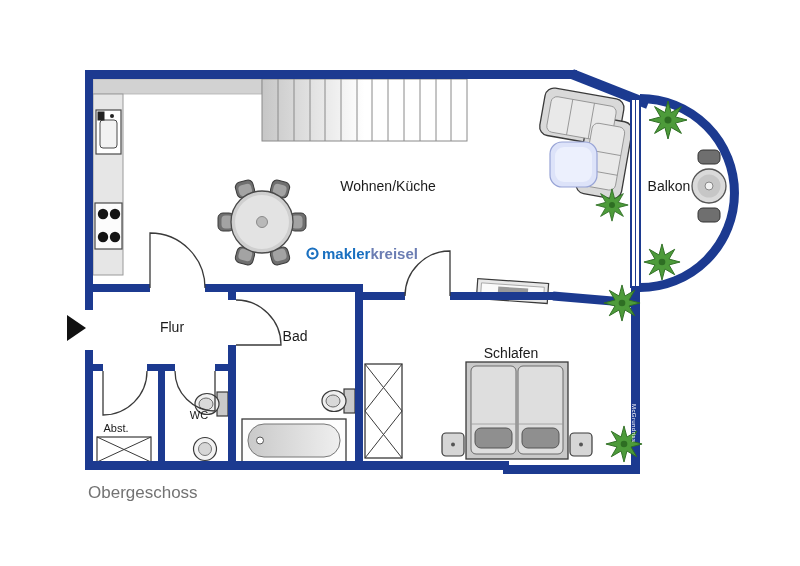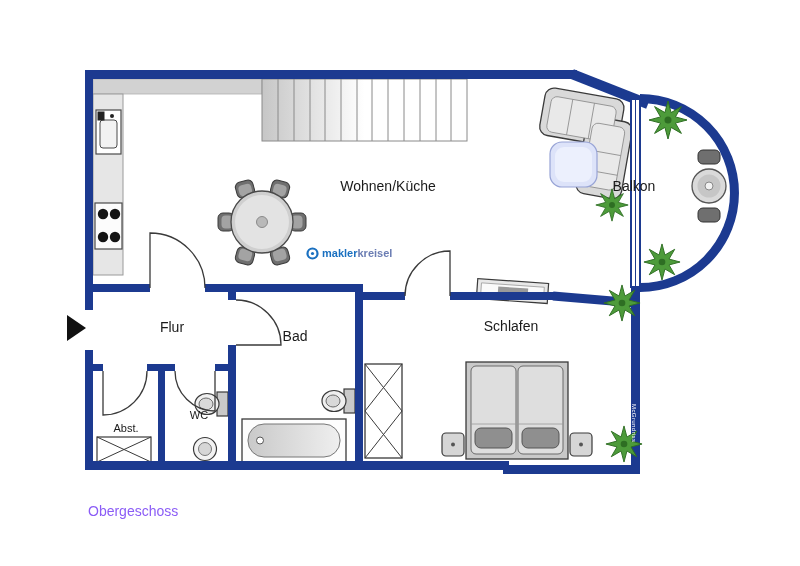--- a/index.html
+++ b/index.html
@@ -228,7 +228,7 @@
   </svg>
 
   <div class="label" style="left:388px;top:186px">Wohnen/Küche</div>
-  <div class="label" style="left:634px;top:186px">Balkon</div>
+  <div class="label" style="left:669px;top:186px">Balkon</div>
   <div class="label" style="left:172px;top:327px">Flur</div>
   <div class="label" style="left:295px;top:336px">Bad</div>
   <div class="label" style="left:511px;top:326px">Schlafen</div>

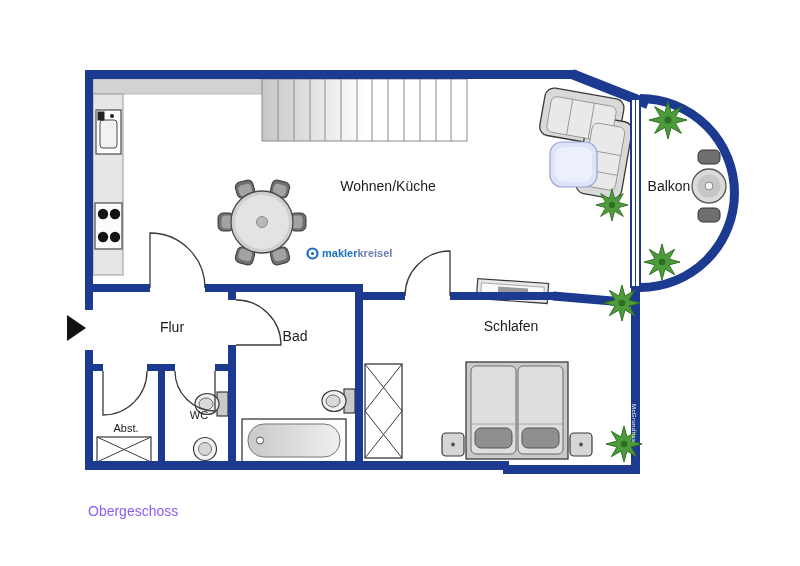--- a/index.html
+++ b/index.html
@@ -18,7 +18,7 @@
   }
   .brand{
     position:absolute;left:306px;top:247px;display:flex;align-items:center;
-    font-size:11px;color:#1a70c0;line-height:13px;
+    font-size:15px;color:#1a70c0;line-height:13px;
   }
   .brand svg{margin-right:3px;}
   .brand .b1{font-weight:bold;color:#1a70c0;}

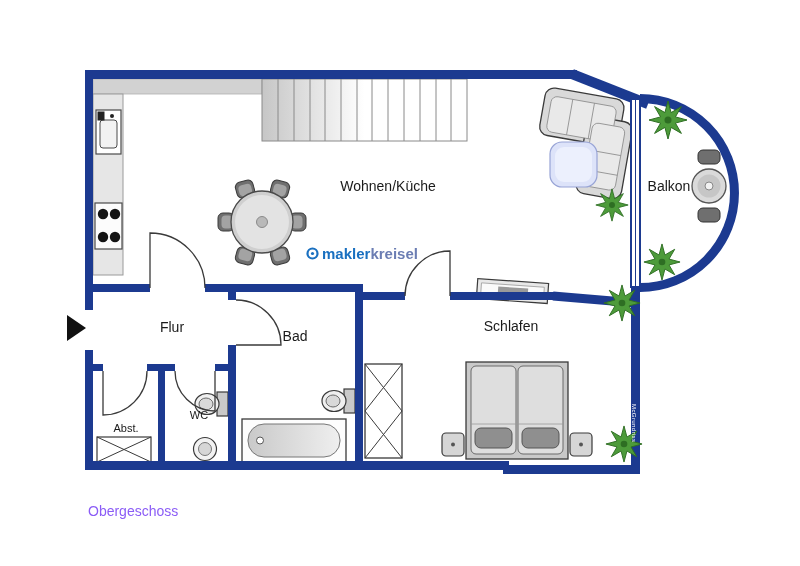--- a/index.html
+++ b/index.html
@@ -231,7 +231,7 @@
   <div class="label" style="left:669px;top:186px">Balkon</div>
   <div class="label" style="left:172px;top:327px">Flur</div>
   <div class="label" style="left:295px;top:336px">Bad</div>
-  <div class="label" style="left:511px;top:326px">Schlafen</div>
+  <div class="label" style="left:511px;top:353px">Schlafen</div>
   <div class="label small" style="left:126px;top:428px">Abst.</div>
   <div class="label small" style="left:199px;top:415px">WC</div>
 

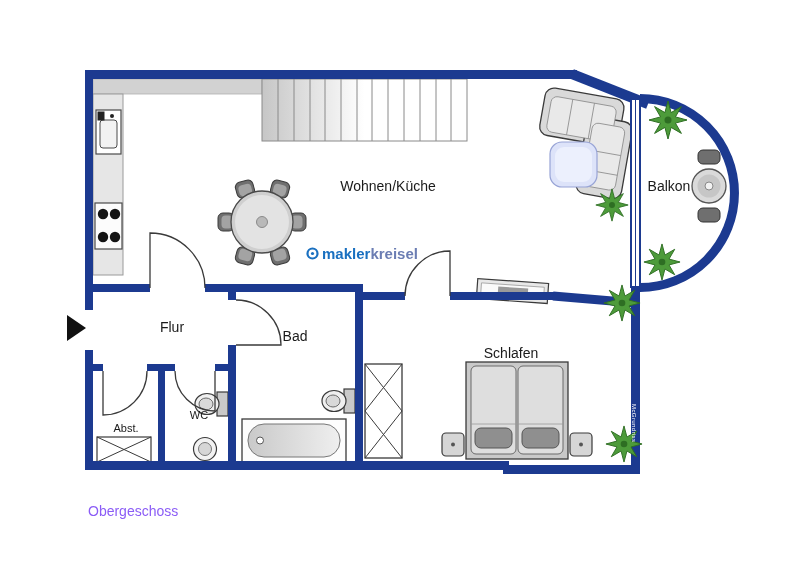--- a/index.html
+++ b/index.html
@@ -232,7 +232,7 @@
   <div class="label" style="left:172px;top:327px">Flur</div>
   <div class="label" style="left:295px;top:336px">Bad</div>
   <div class="label" style="left:511px;top:353px">Schlafen</div>
-  <div class="label small" style="left:126px;top:428px">Abst.</div>
+  <div class="label small" style="left:116px;top:428px">Abst.</div>
   <div class="label small" style="left:199px;top:415px">WC</div>
 
   <div class="brand">

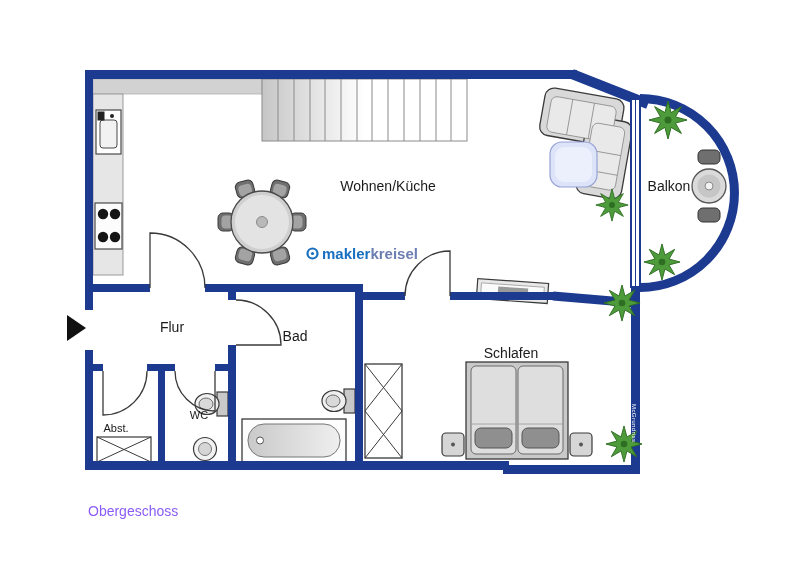--- a/index.html
+++ b/index.html
@@ -14,7 +14,7 @@
   }
   .label.small{font-size:11px;}
   .floor-title{
-    position:absolute;left:88px;top:503px;font-size:14px;color:#8b5cf6;
+    position:absolute;left:88px;top:483px;font-size:17px;color:#737373;
   }
   .brand{
     position:absolute;left:306px;top:247px;display:flex;align-items:center;

